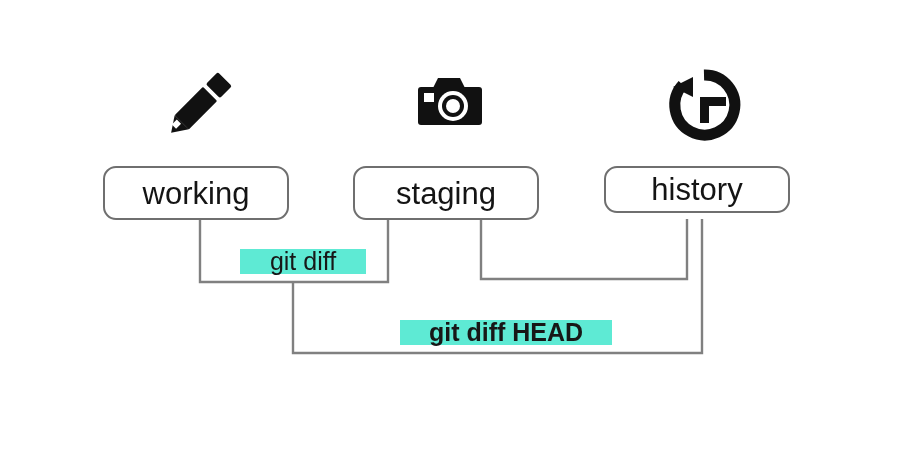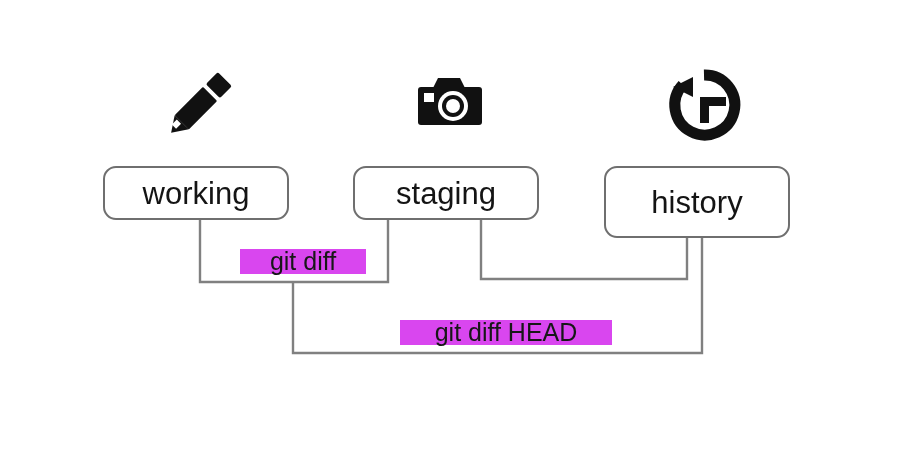--- a/index.html
+++ b/index.html
@@ -130,7 +130,7 @@
     <span class="node-label">staging</span>
   </div>
 
-  <div class="node-box" style="left:604px; top:166px; width:186px; height:72px;">
+  <div class="node-box" style="left:604px; top:166px; width:186px; height:47px;">
     <span class="node-label">history</span>
   </div>
 

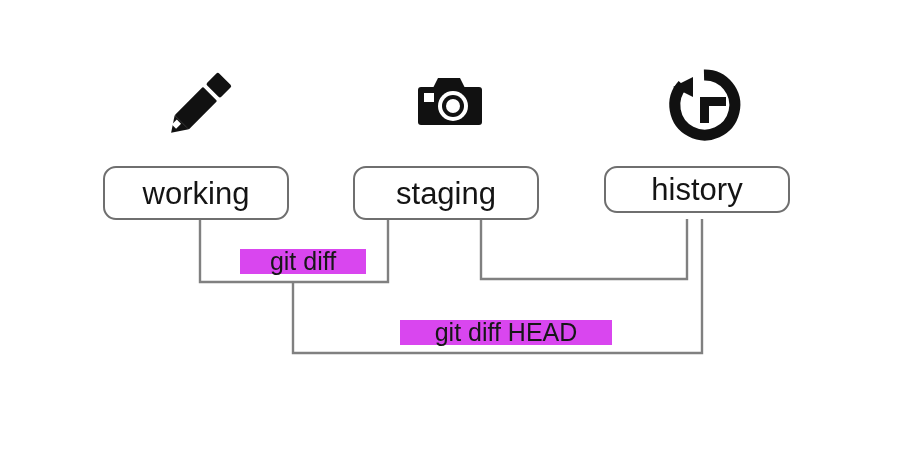--- a/index.html
+++ b/index.html
@@ -53,7 +53,7 @@
     font-family: "Liberation Sans", sans-serif;
     font-size: 25px;
     color: #171717;
-    background: #d946ef;
+    background: #5eead4;
     line-height: 1;
     white-space: nowrap;
     padding: 0 8px;

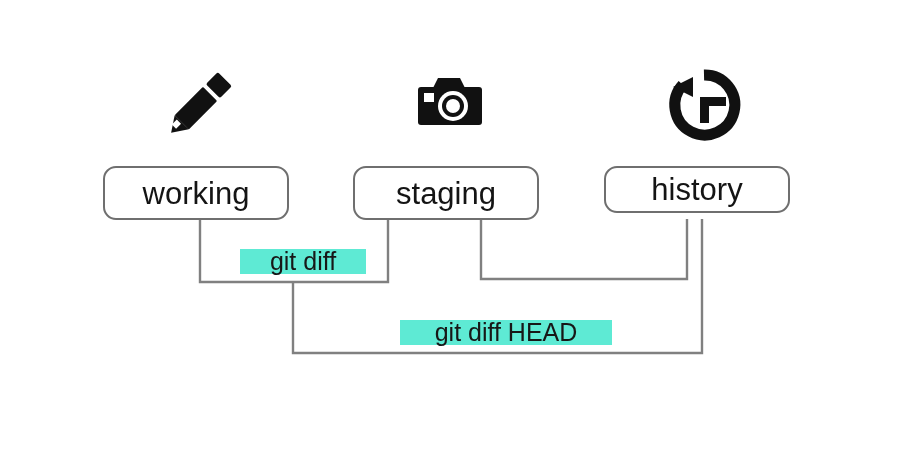--- a/index.html
+++ b/index.html
@@ -137,7 +137,7 @@
   <div class="edge-label" style="left:240px; top:249px; width:110px;">git diff</div>
 
 
-  <div class="edge-label" style="left:400px; top:320px; width:196px;">git diff HEAD</div>
+  <div class="edge-label" style="left:400px; top:320px; width:196px;font-weight:bold;">git diff HEAD</div>
 
 </div>
 

